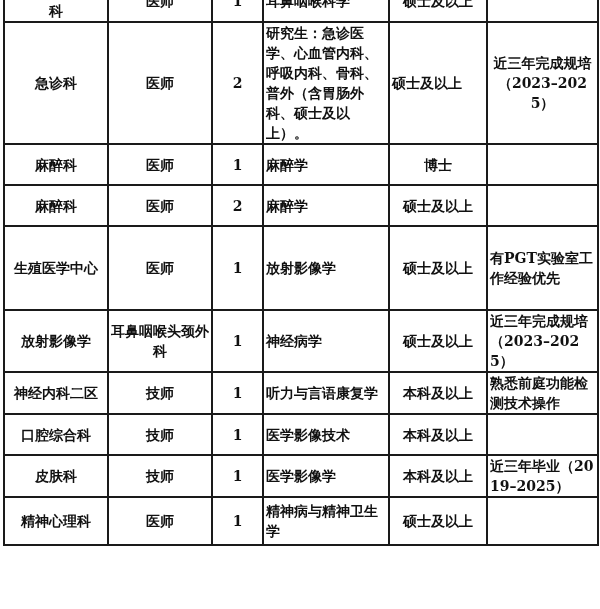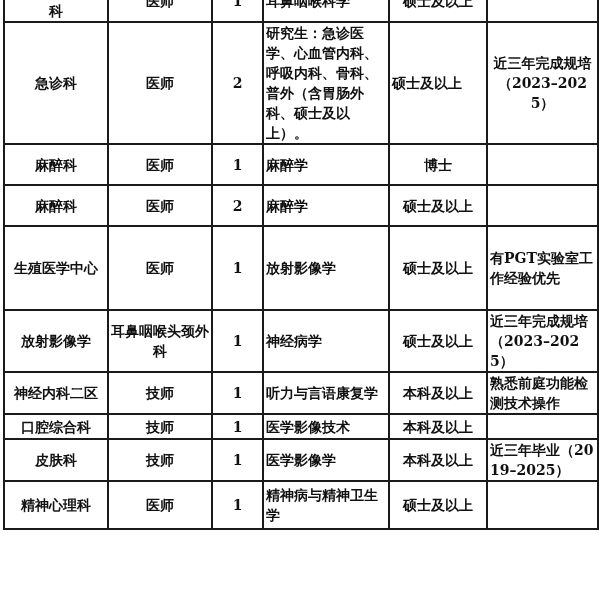--- a/index.html
+++ b/index.html
@@ -116,7 +116,7 @@
         <td class="c">本科及以上</td>
         <td class="l">熟悉前庭功能检测技术操作</td>
       </tr>
-      <tr style="height:25px">
+      <tr style="height:41px">
         <td class="c">口腔综合科</td>
         <td class="c">技师</td>
         <td class="num">1</td>

